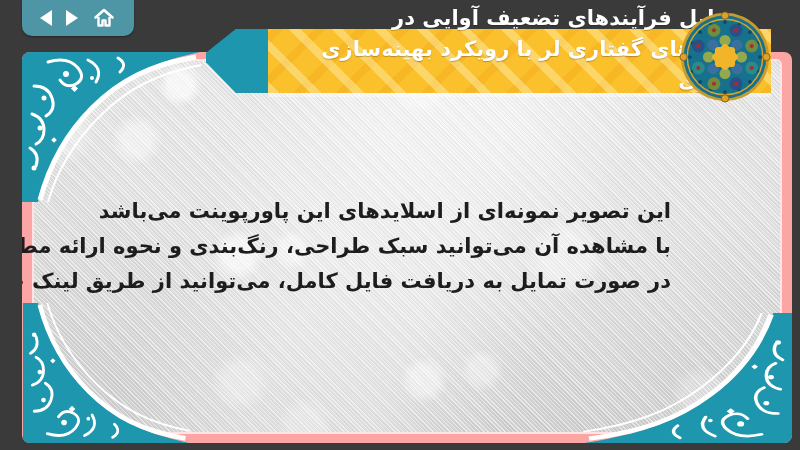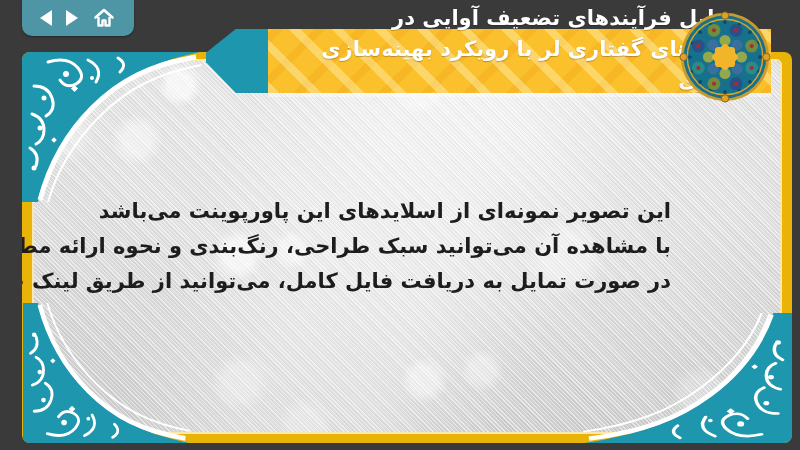--- a/index.html
+++ b/index.html
@@ -15,7 +15,7 @@
   .tri-right{width:0;height:0;border-top:8px solid transparent;border-bottom:8px solid transparent;border-left:12px solid #fff;}
 
   
-  .slide{position:absolute;left:22px;top:52px;width:770px;height:391px;background:#eab308;
+  .slide{position:absolute;left:22px;top:52px;width:770px;height:391px;background:#fca5a5;
          border-radius:8px;overflow:hidden;z-index:1;}
   .slide-content{position:absolute;left:12px;top:9px;right:12px;bottom:11px;border-radius:4px;
     box-shadow:0 0 0 2px rgba(255,255,255,.7);

